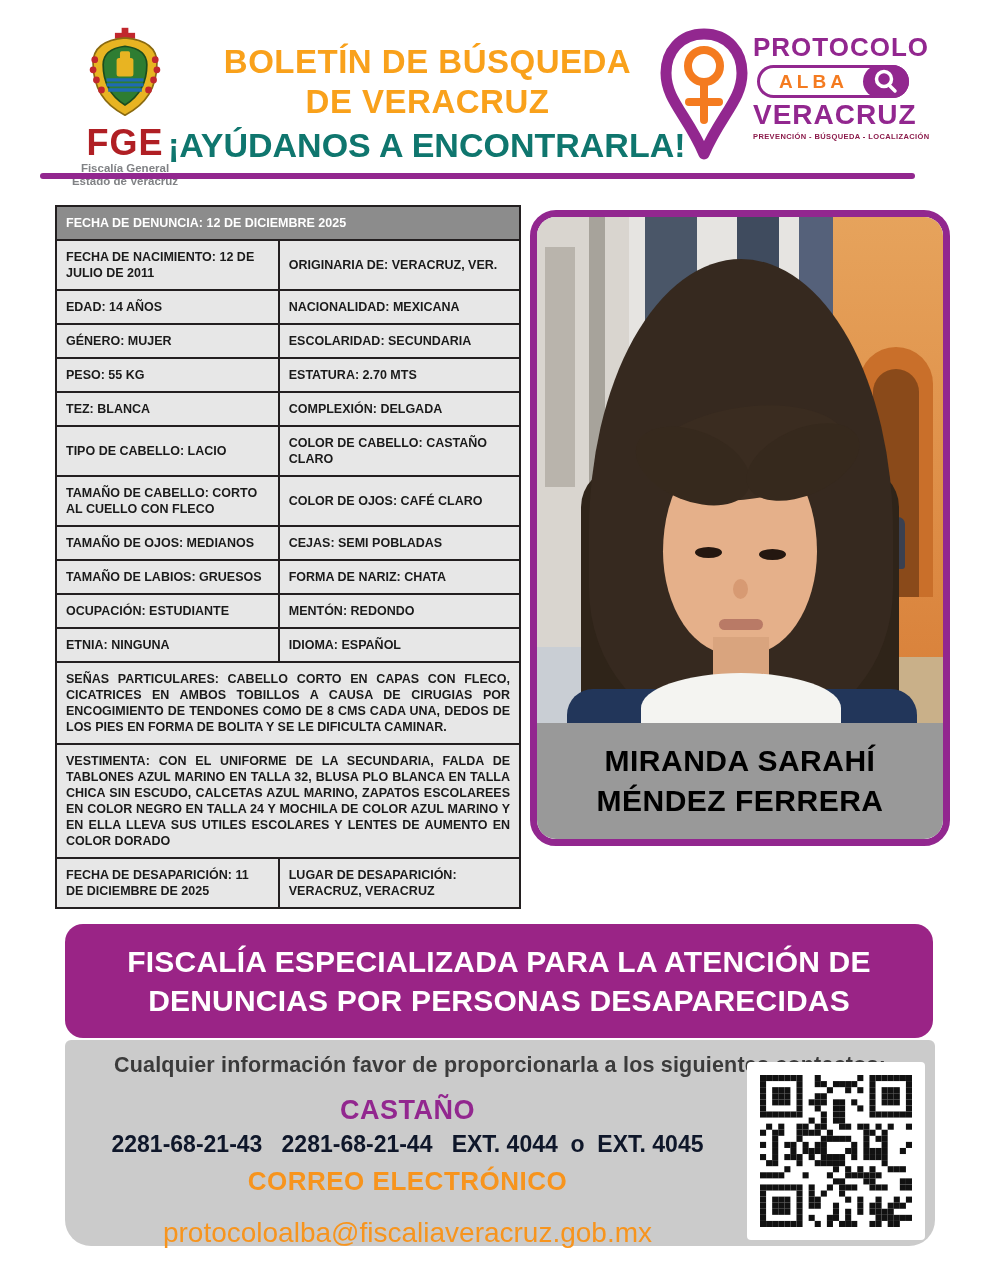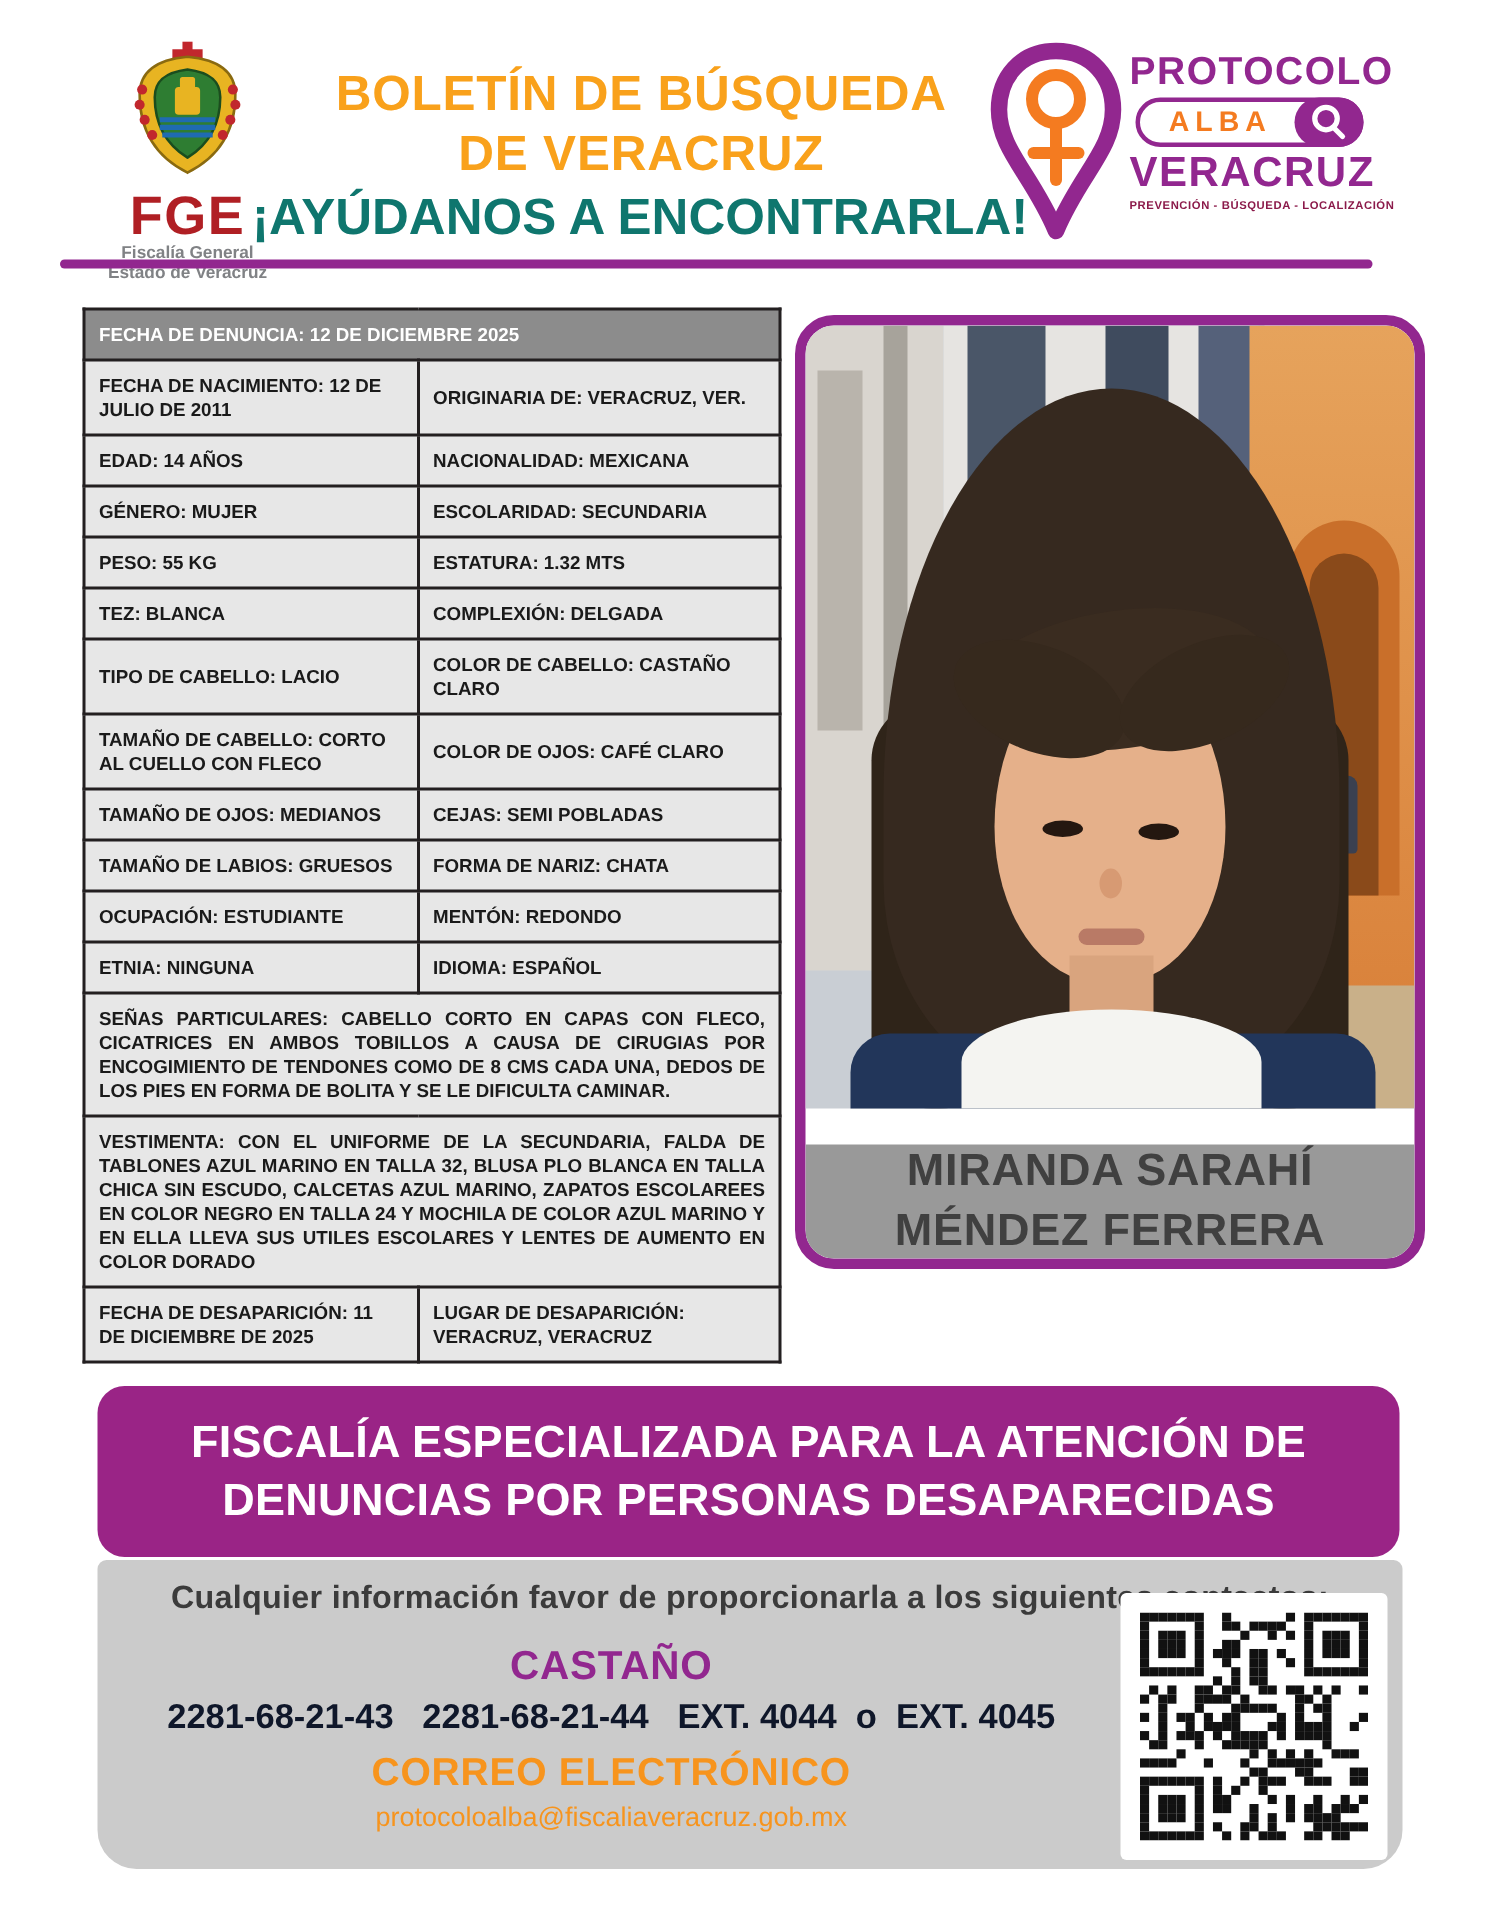--- a/index.html
+++ b/index.html
@@ -171,7 +171,7 @@
     </tr>
     <tr>
       <td>PESO:  55 KG</td>
-      <td>ESTATURA: 1.32 MTS</td>
+      <td>ESTATURA: 2.70 MTS</td>
     </tr>
     <tr>
       <td>TEZ: BLANCA</td>

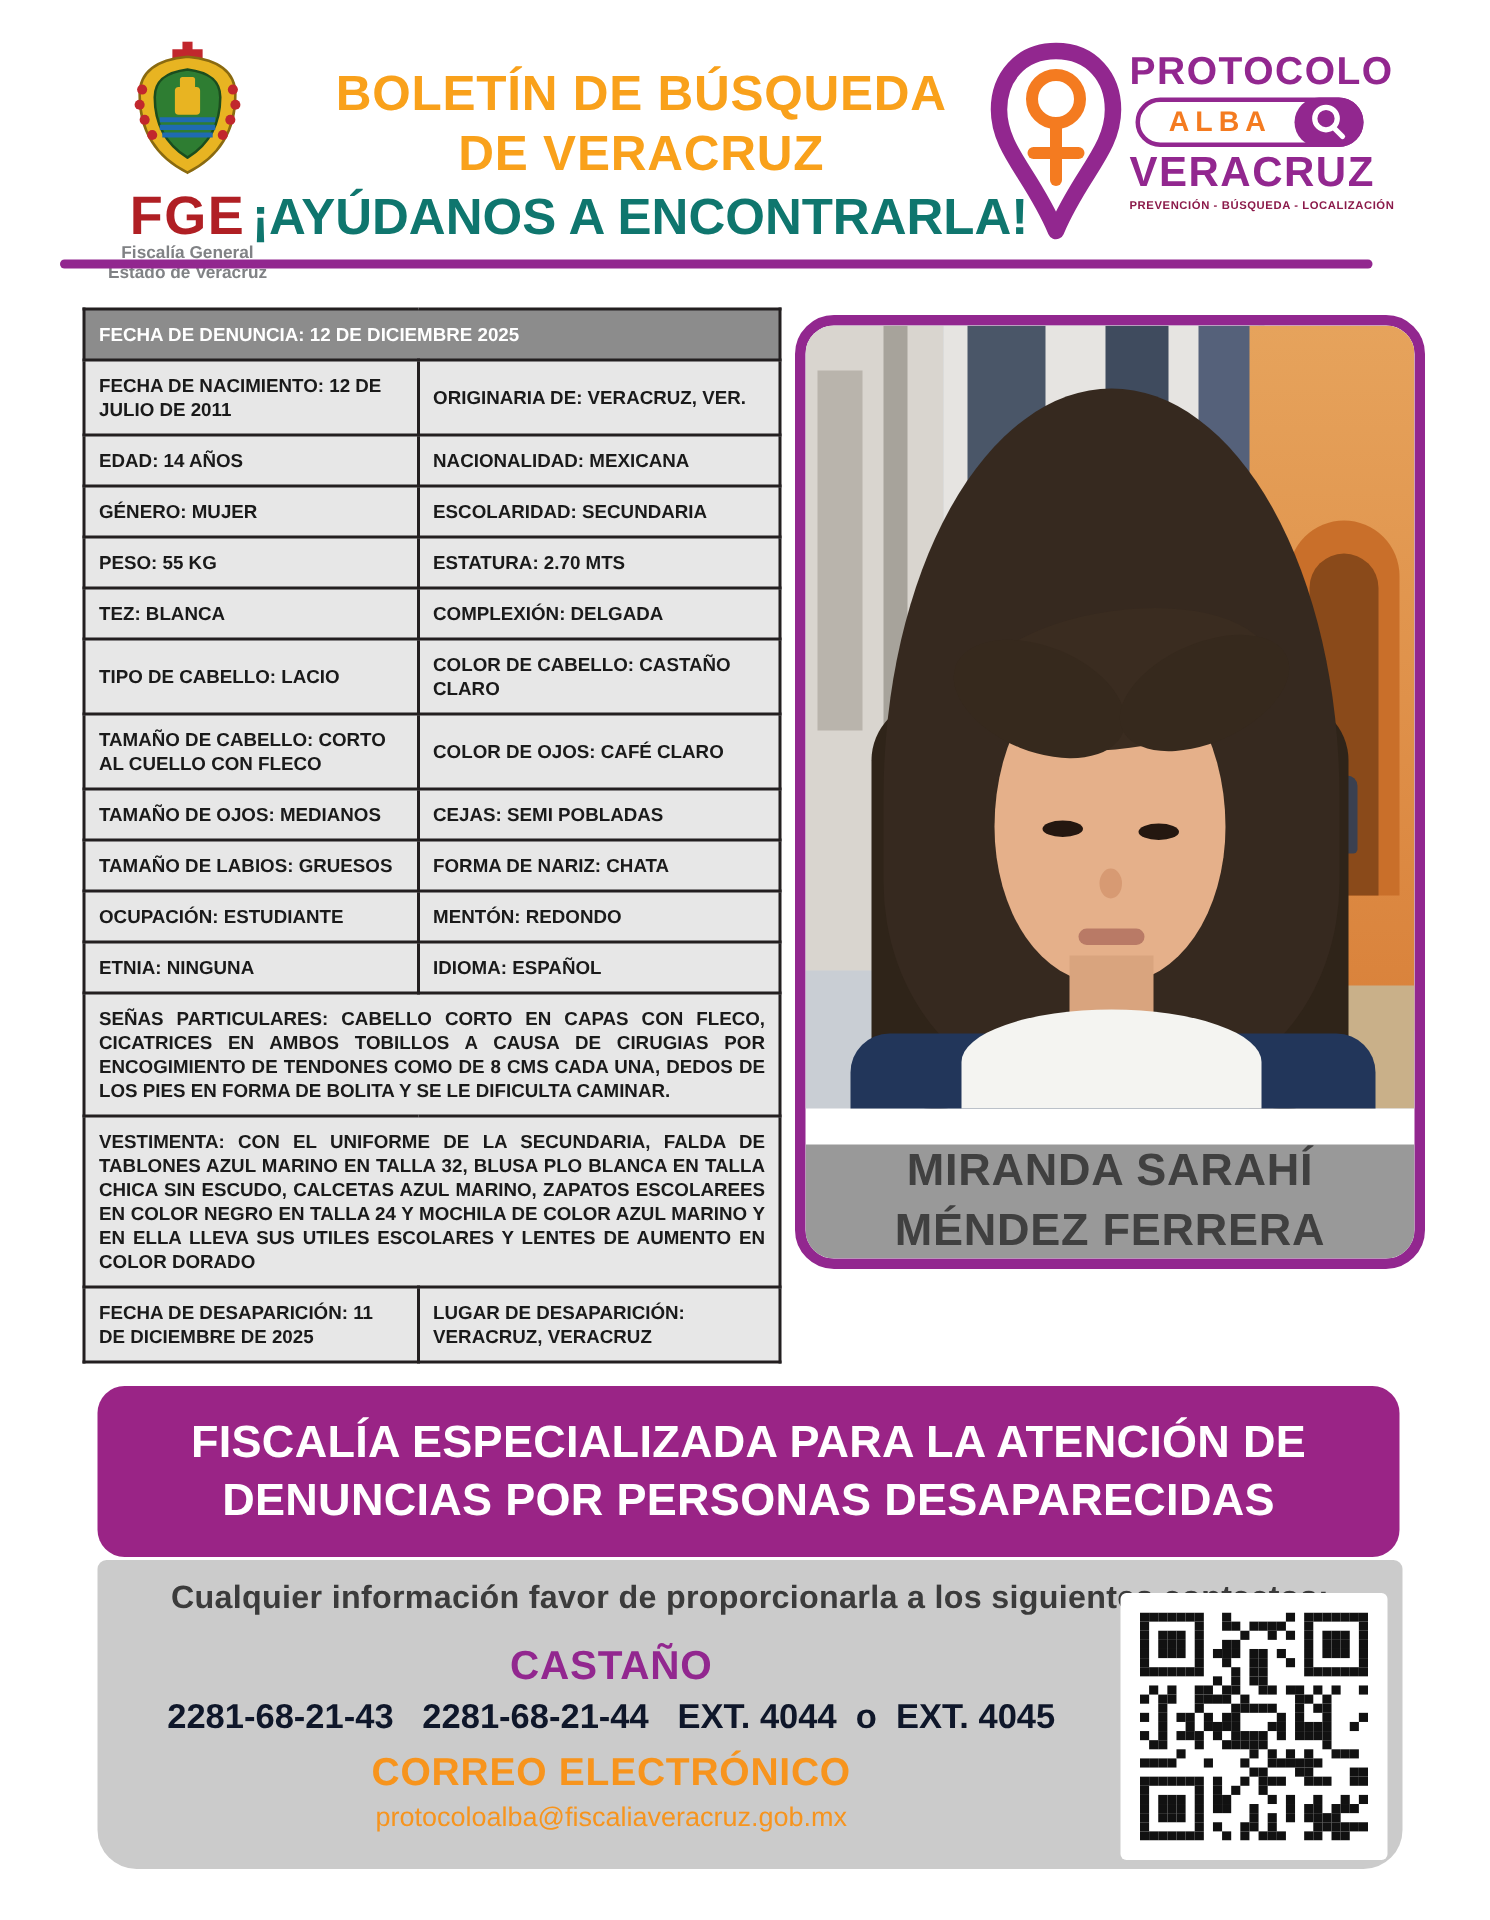--- a/index.html
+++ b/index.html
@@ -70,9 +70,9 @@
   .neck { left:176px; top:420px; width:56px; height:60px; background:#d9a47e; }
   .shoulders { left:30px; top:472px; width:350px; height:60px; background:#22365a; border-radius:26px 26px 0 0; }
   .shirt { left:104px; top:456px; width:200px; height:70px; background:#f4f4f1; border-radius:50% 50% 0 0; }
-  .name-band { position:absolute; left:0; bottom:0; width:100%; height:76px; background:#999999;
+  .name-band { position:absolute; left:0; bottom:0; width:100%; height:116px; background:#999999;
     display:flex; flex-direction:column; justify-content:center; align-items:center;
-    color:#404040; font-weight:bold; font-size:30px; line-height:1.32; letter-spacing:0.5px; }
+    color:#000000; font-weight:bold; font-size:30px; line-height:1.32; letter-spacing:0.5px; }
 
   
   .banner { position:absolute; left:65px; top:924px; width:868px; height:114px; background:#9A2486;

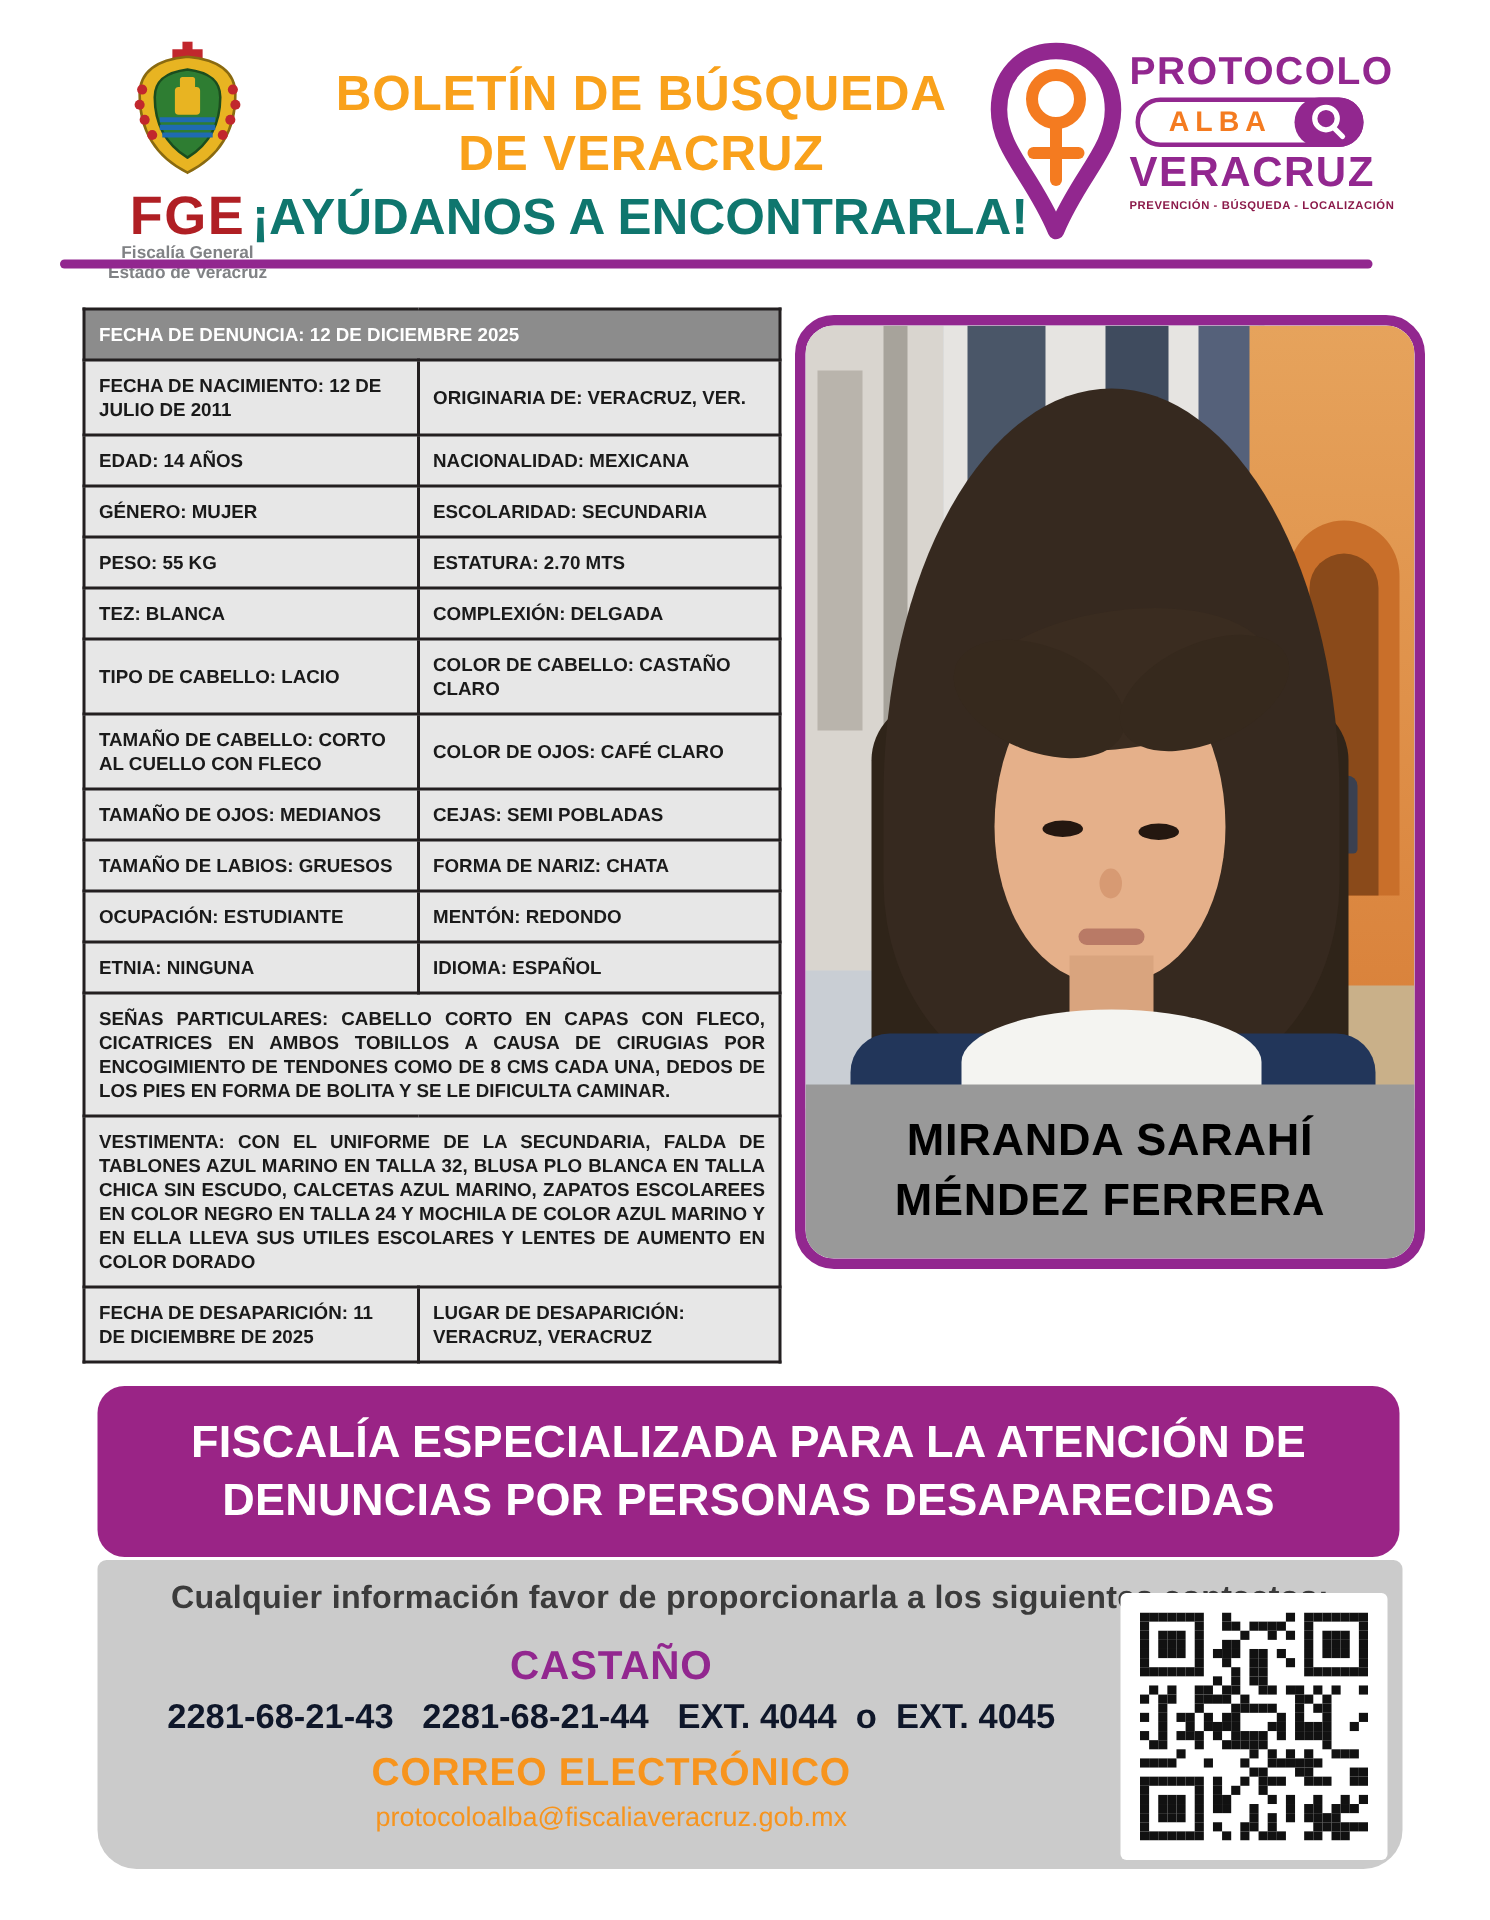--- a/index.html
+++ b/index.html
@@ -85,7 +85,7 @@
   .phone-label { color:#92278F; font-size:27px; font-weight:bold; letter-spacing:0.5px; }
   .phone-numbers { color:#0f172a; font-size:23px; font-weight:bold; margin-top:5px; white-space:pre; }
   .email-label { color:#F7941D; font-size:26px; font-weight:bold; margin-top:8px; letter-spacing:0.5px; }
-  .email-value { color:#F7941D; font-size:18px; margin-top:4px; }
+  .email-value { color:#F7941D; font-size:28px; margin-top:20px; }
   .qr-box { position:absolute; right:10px; top:22px; width:178px; height:178px; background:#ffffff;
     border-radius:4px; display:flex; align-items:center; justify-content:center; }
 </style>

